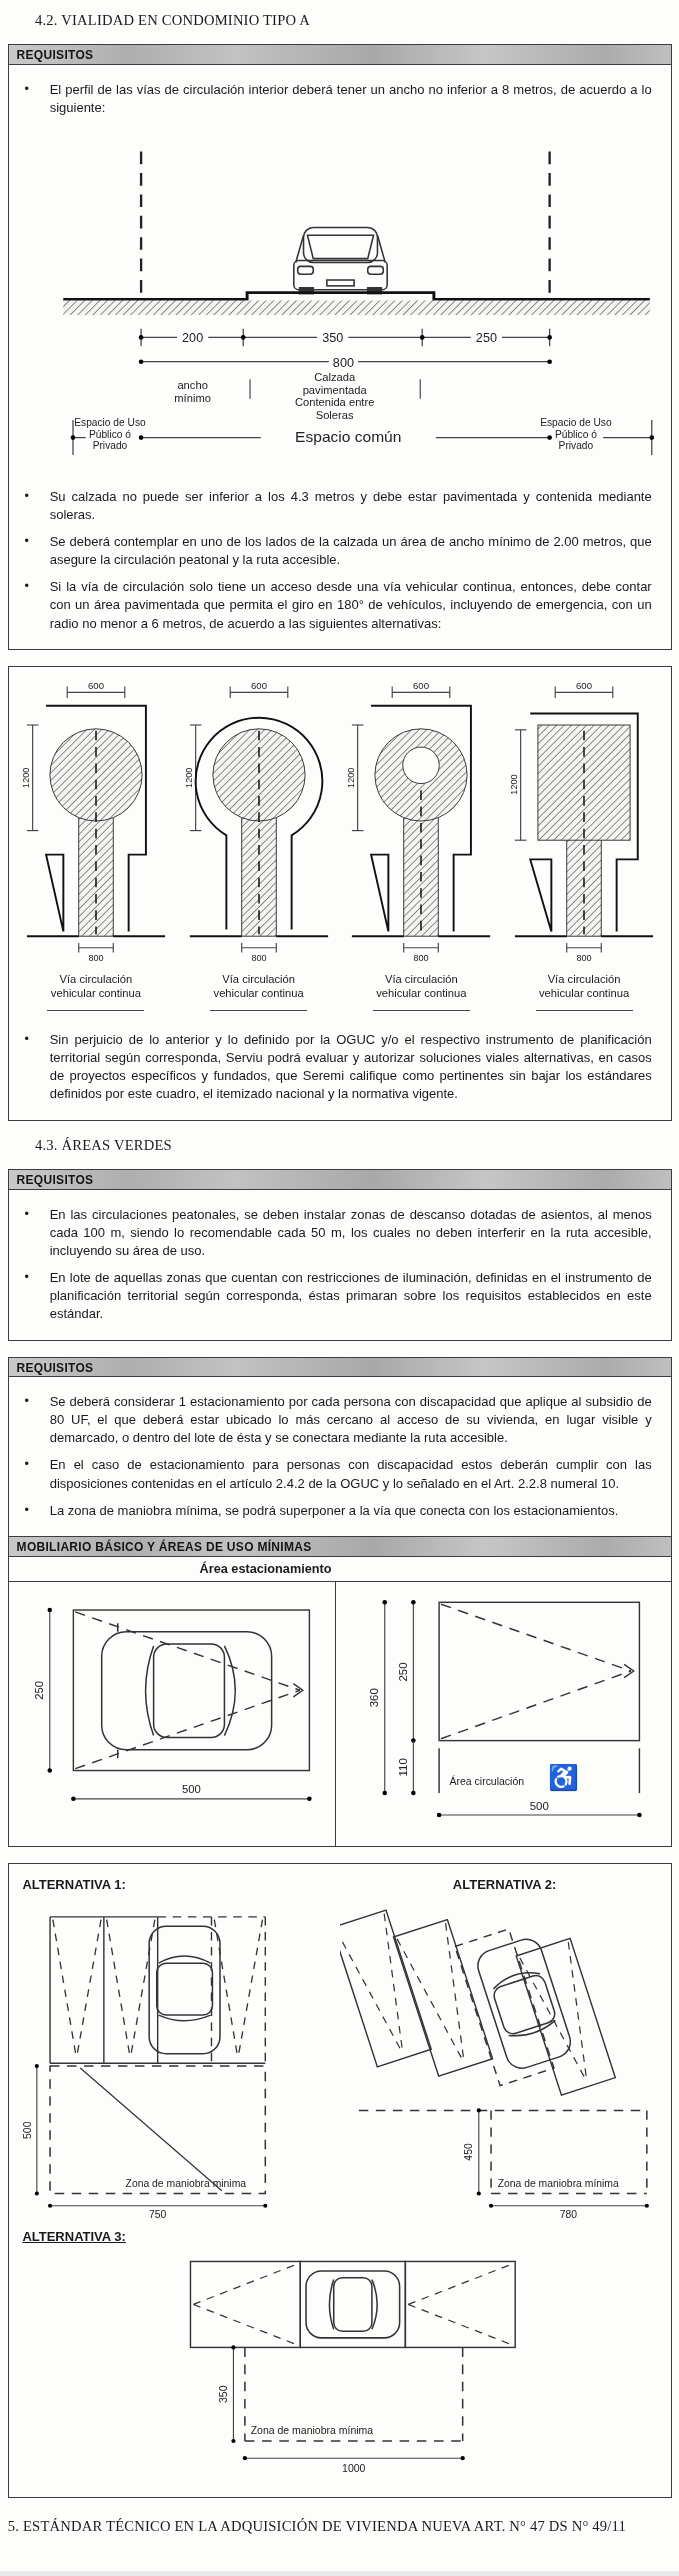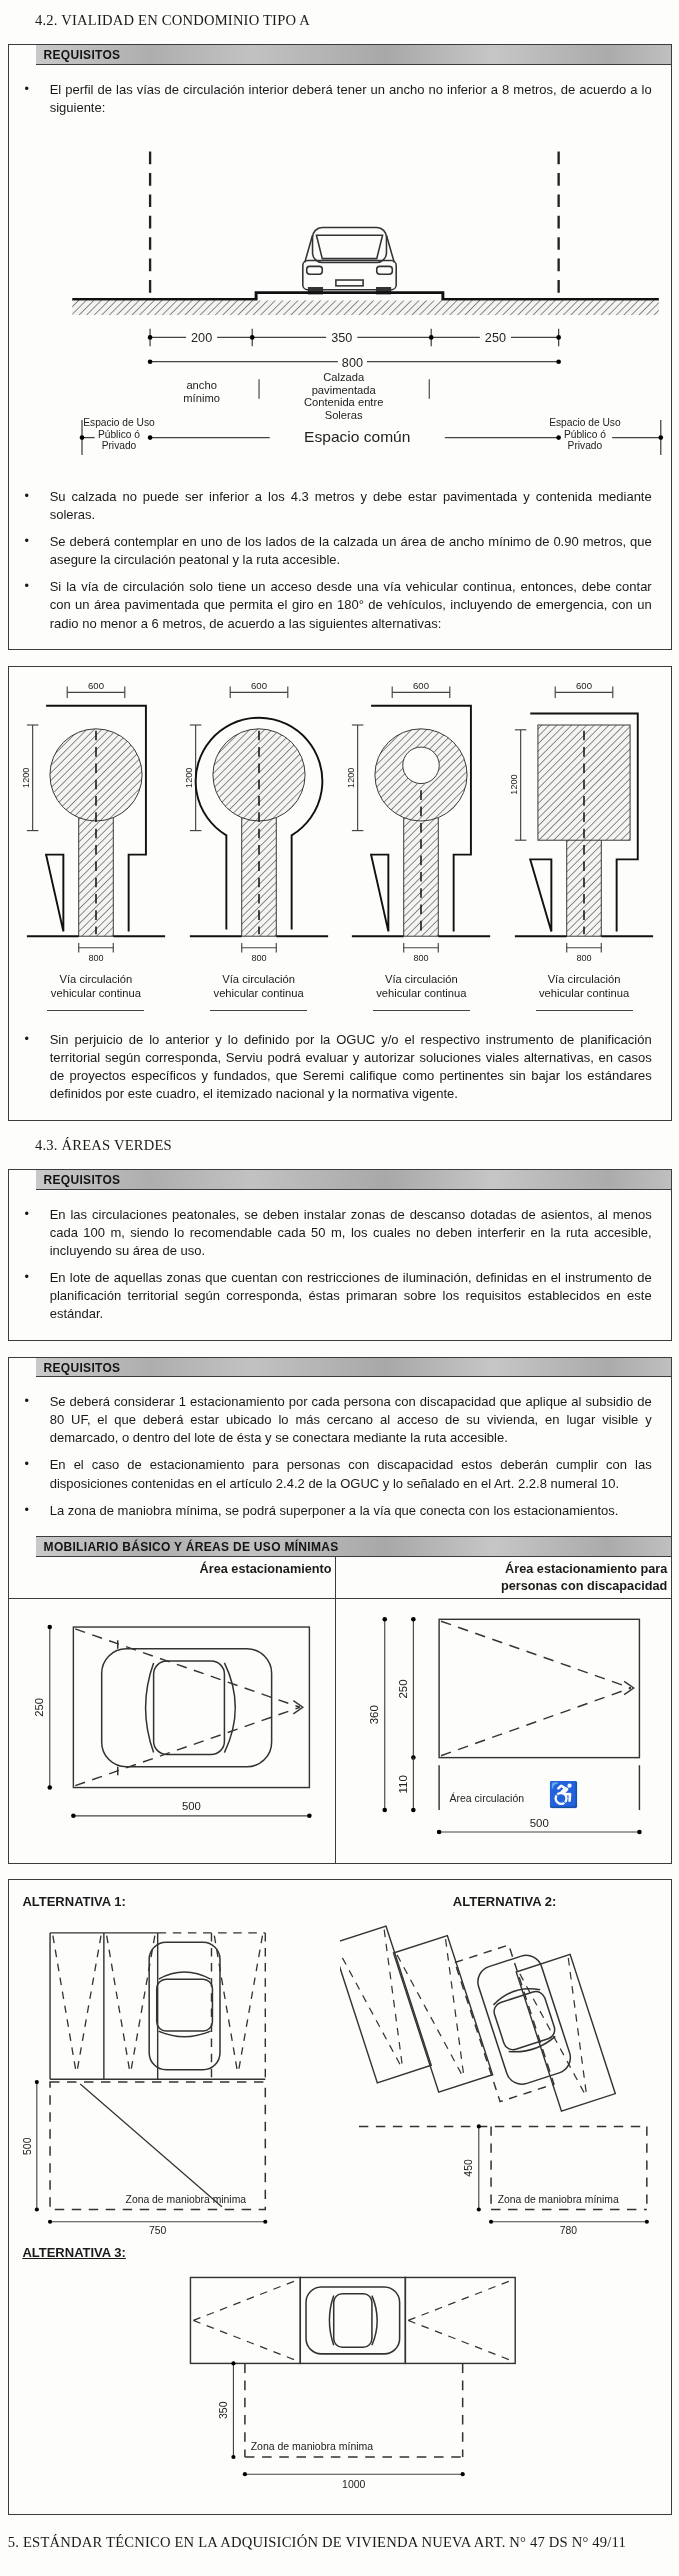--- a/index.html
+++ b/index.html
@@ -11,7 +11,7 @@
   .box{margin:0 7.8px 15.6px 7.8px;border:1.6px solid #3c3c3c;background:#fdfdfc;}
   .graybar{background:linear-gradient(90deg,#c9c9c9,#aeaeae 18%,#c2c2c2 34%,#a8a8a8 55%,#c6c6c6 72%,#ababab 90%,#bfbfbf);
         border-bottom:1.6px solid #3c3c3c;padding:2.9px 7.8px 1.9px 7.8px;
-        font-weight:bold;font-size:12px;color:#141414;letter-spacing:0.3px;margin-left:27px;}
+        font-weight:bold;font-size:12px;color:#141414;letter-spacing:0.3px;}
   .bullets{padding:15.6px 19.5px 7.8px 15.6px;}
   .bullet-row{display:flex;gap:15.6px;margin-bottom:8.8px;}
   .bullet-dot{flex:0 0 9.7px;font-size:12.7px;line-height:1.4;}

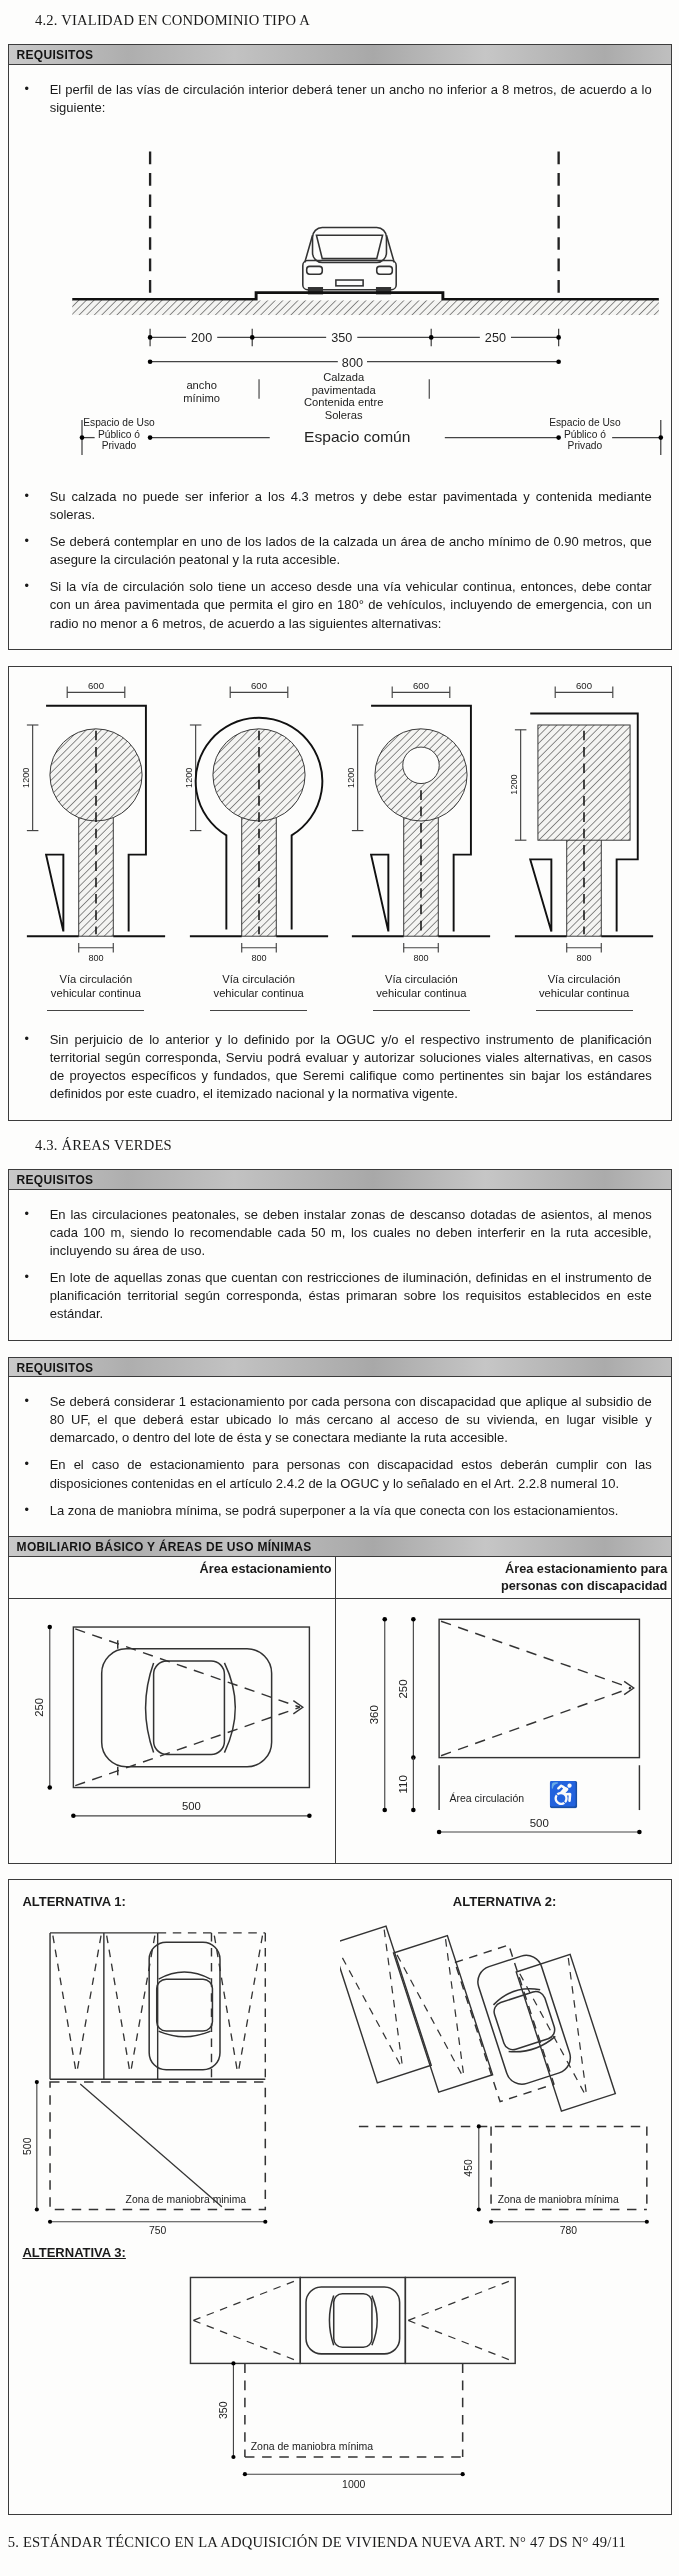--- a/index.html
+++ b/index.html
@@ -16,7 +16,7 @@
   .bullet-row{display:flex;gap:15.6px;margin-bottom:8.8px;}
   .bullet-dot{flex:0 0 9.7px;font-size:12.7px;line-height:1.4;}
   .bullet-text{flex:1;font-size:13px;line-height:1.4;text-align:justify;}
-  .fig-center{text-align:right;margin:3.9px 0 9.7px 0;}
+  .fig-center{text-align:center;margin:3.9px 0 9.7px 0;}
   svg text{font-family:"Liberation Sans",sans-serif;fill:#222;}
   .turn-row{display:flex;justify-content:space-around;padding:9.7px 5.8px 3.9px 5.8px;}
   .turn-fig{width:156px;text-align:center;}

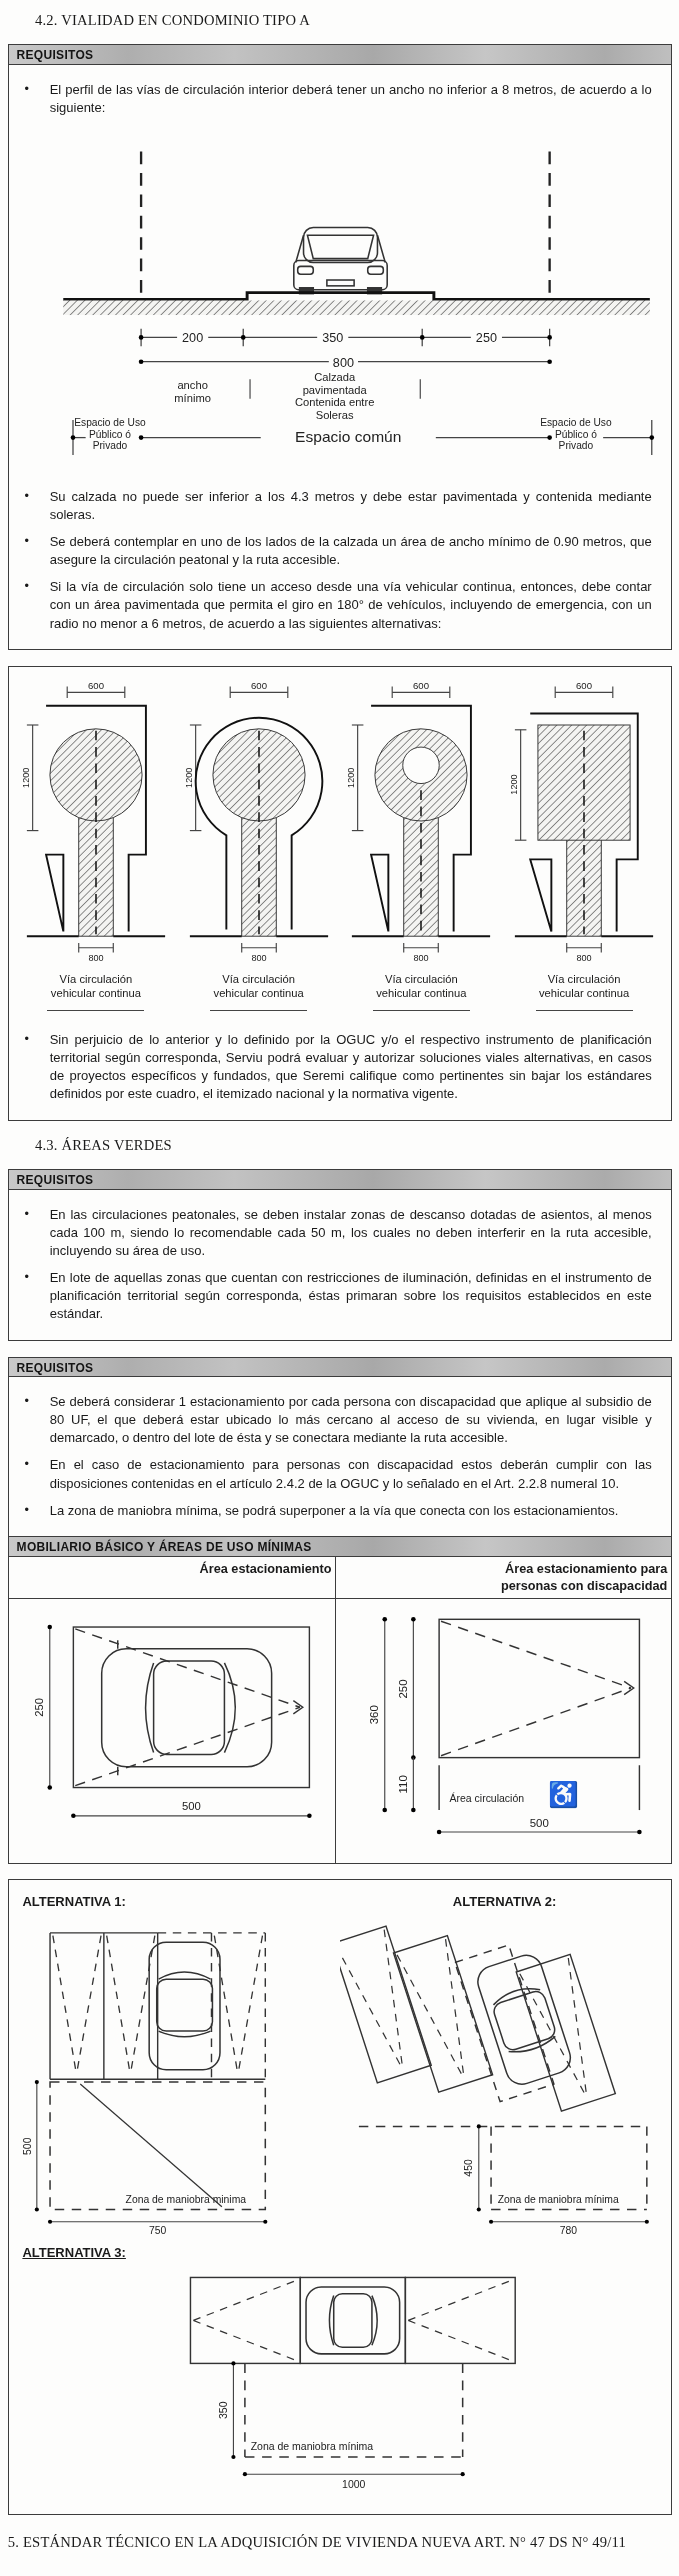--- a/index.html
+++ b/index.html
@@ -144,7 +144,7 @@
       </div>
       <div class="bullet-row">
         <span class="bullet-dot">•</span>
-        <span class="bullet-text">Se deberá contemplar en uno de los lados de la calzada un área de ancho mínimo de 0.90 metros, que asegure la circulación peatonal y la ruta accesible.</span>
+        <span class="bullet-text">Se deberá contemplar en uno de los lados de la calzada un área de ancho mínimo de 2.00 metros, que asegure la circulación peatonal y la ruta accesible.</span>
       </div>
       <div class="bullet-row">
         <span class="bullet-dot">•</span>

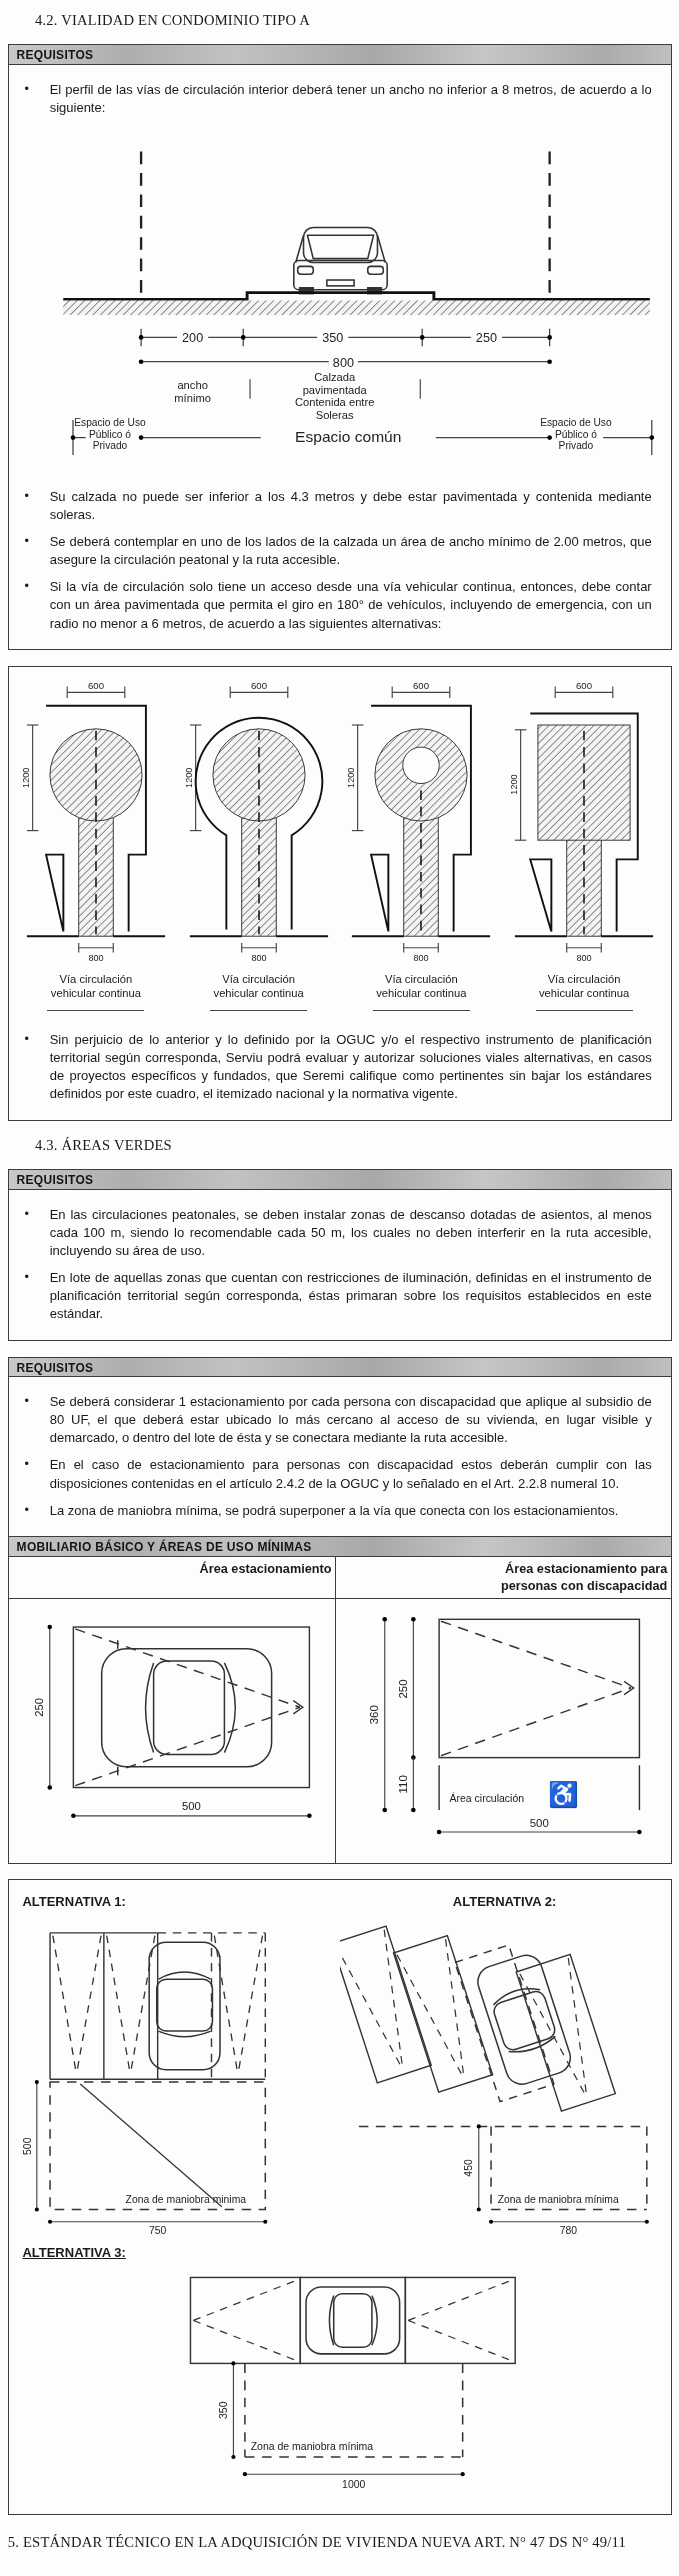--- a/index.html
+++ b/index.html
@@ -346,10 +346,6 @@
 
     <div class="mob-headrow">
       <div class="mob-headcell">Área estacionamiento</div>
-      <div class="mob-headcell">
-        <div>Área estacionamiento para</div>
-        <div>personas con discapacidad</div>
-      </div>
     </div>
 
     <div class="mob-bodyrow">

